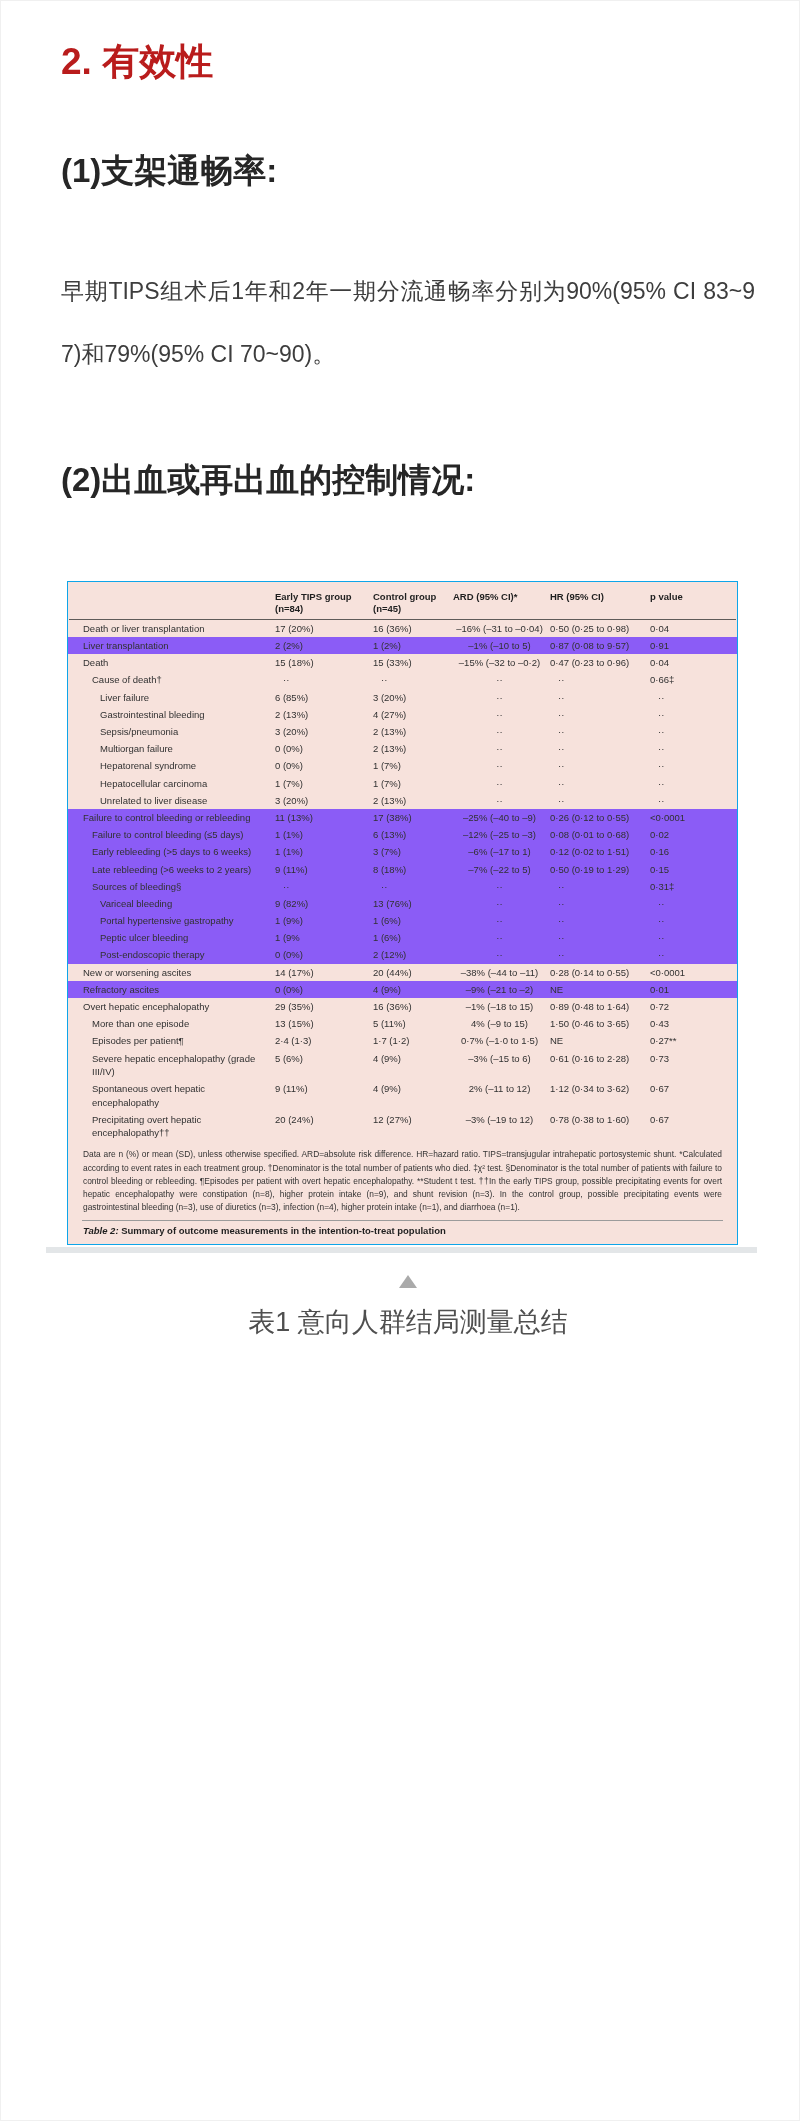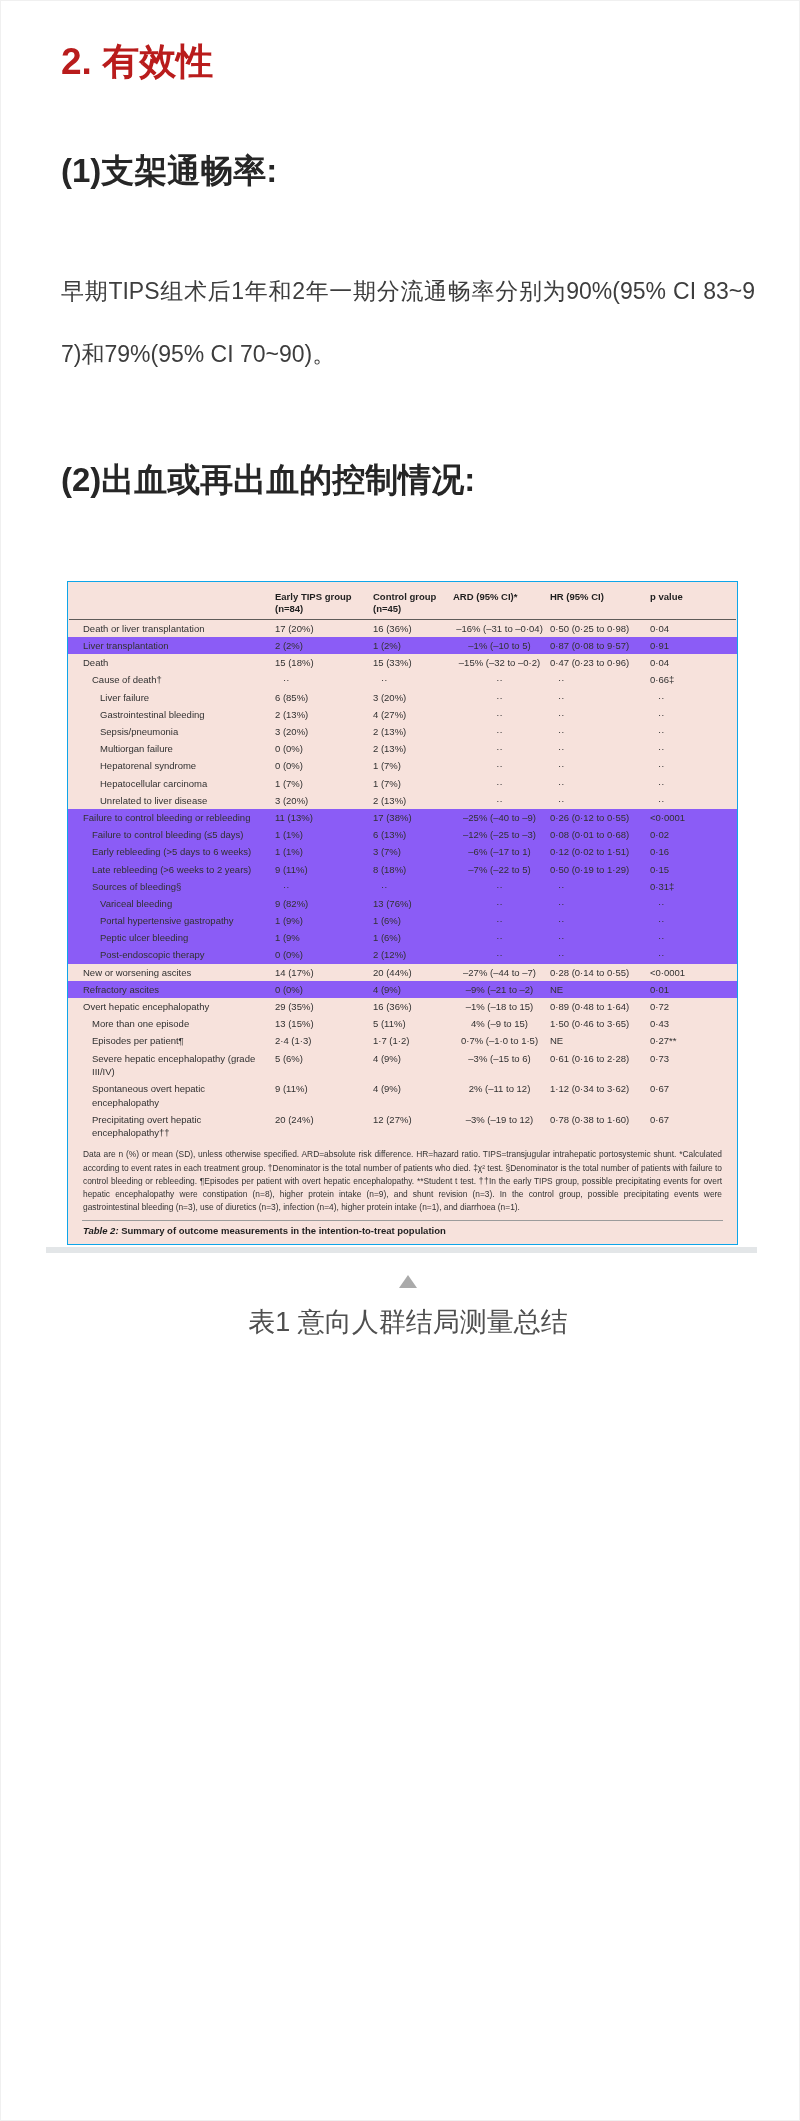--- a/index.html
+++ b/index.html
@@ -244,7 +244,7 @@
           <div class="c label ind0">New or worsening ascites</div>
           <div class="c v">14 (17%)</div>
           <div class="c v">20 (44%)</div>
-          <div class="c v ctr">–27% (–44 to –7)</div>
+          <div class="c v ctr">–38% (–44 to –11)</div>
           <div class="c v">0·28 (0·14 to 0·55)</div>
           <div class="c v">&lt;0·0001</div>
         </div>

